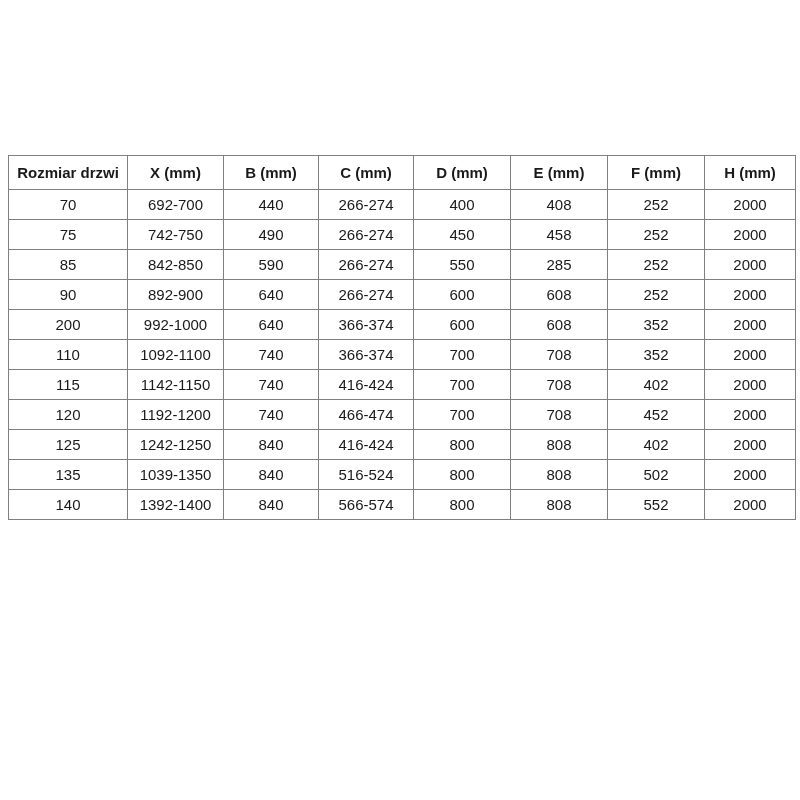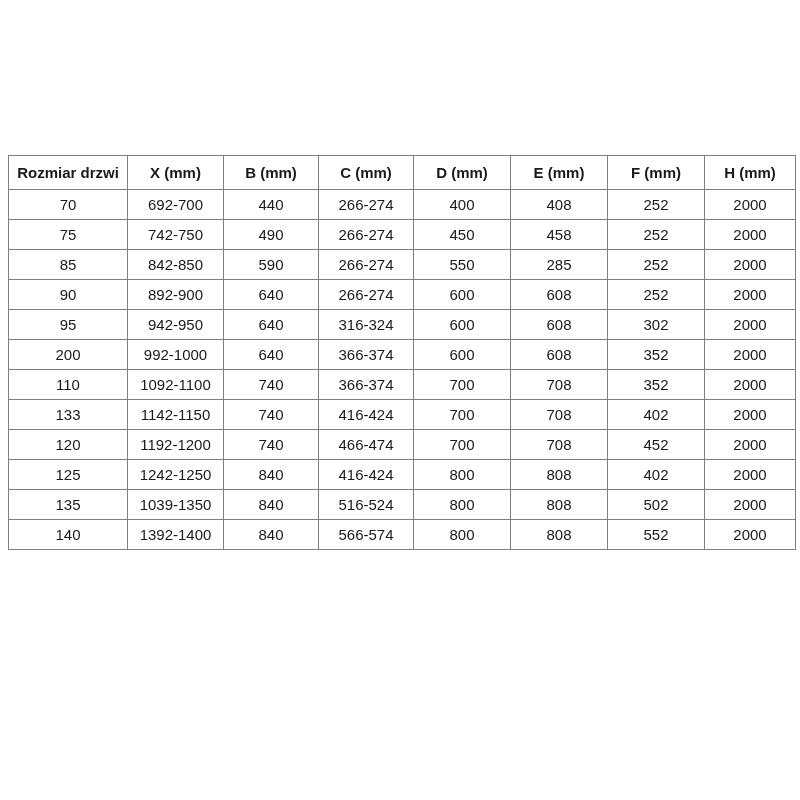--- a/index.html
+++ b/index.html
@@ -122,16 +122,6 @@
           <td>2000</td>
         </tr>
         <tr>
-          <td>95</td>
-          <td>942-950</td>
-          <td>640</td>
-          <td>316-324</td>
-          <td>600</td>
-          <td>608</td>
-          <td>302</td>
-          <td>2000</td>
-        </tr>
-        <tr>
           <td>200</td>
           <td>992-1000</td>
           <td>640</td>

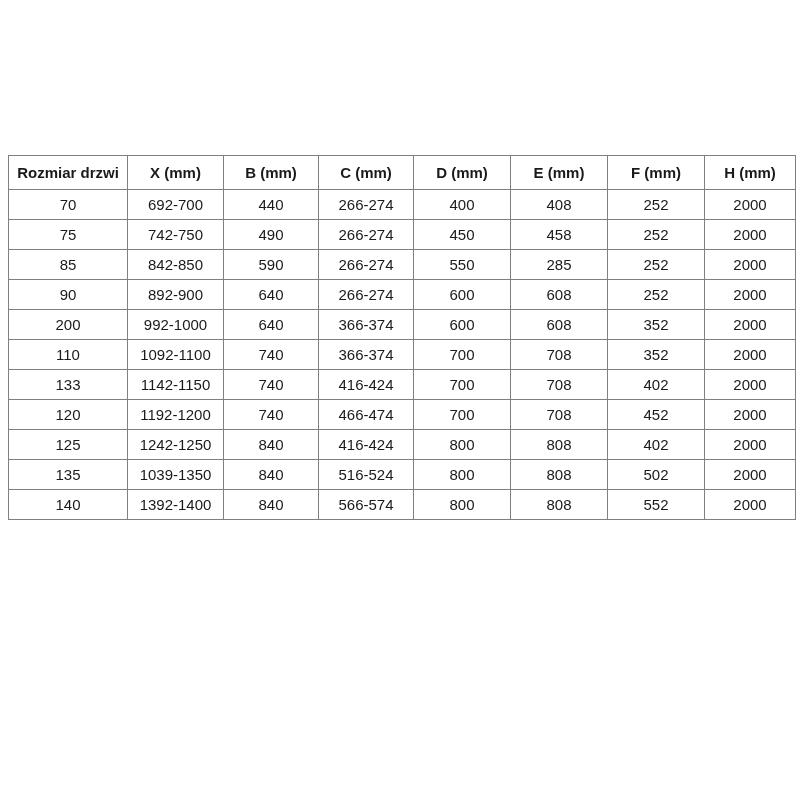--- a/index.html
+++ b/index.html
@@ -142,7 +142,7 @@
           <td>2000</td>
         </tr>
         <tr>
-          <td>133</td>
+          <td>115</td>
           <td>1142-1150</td>
           <td>740</td>
           <td>416-424</td>

